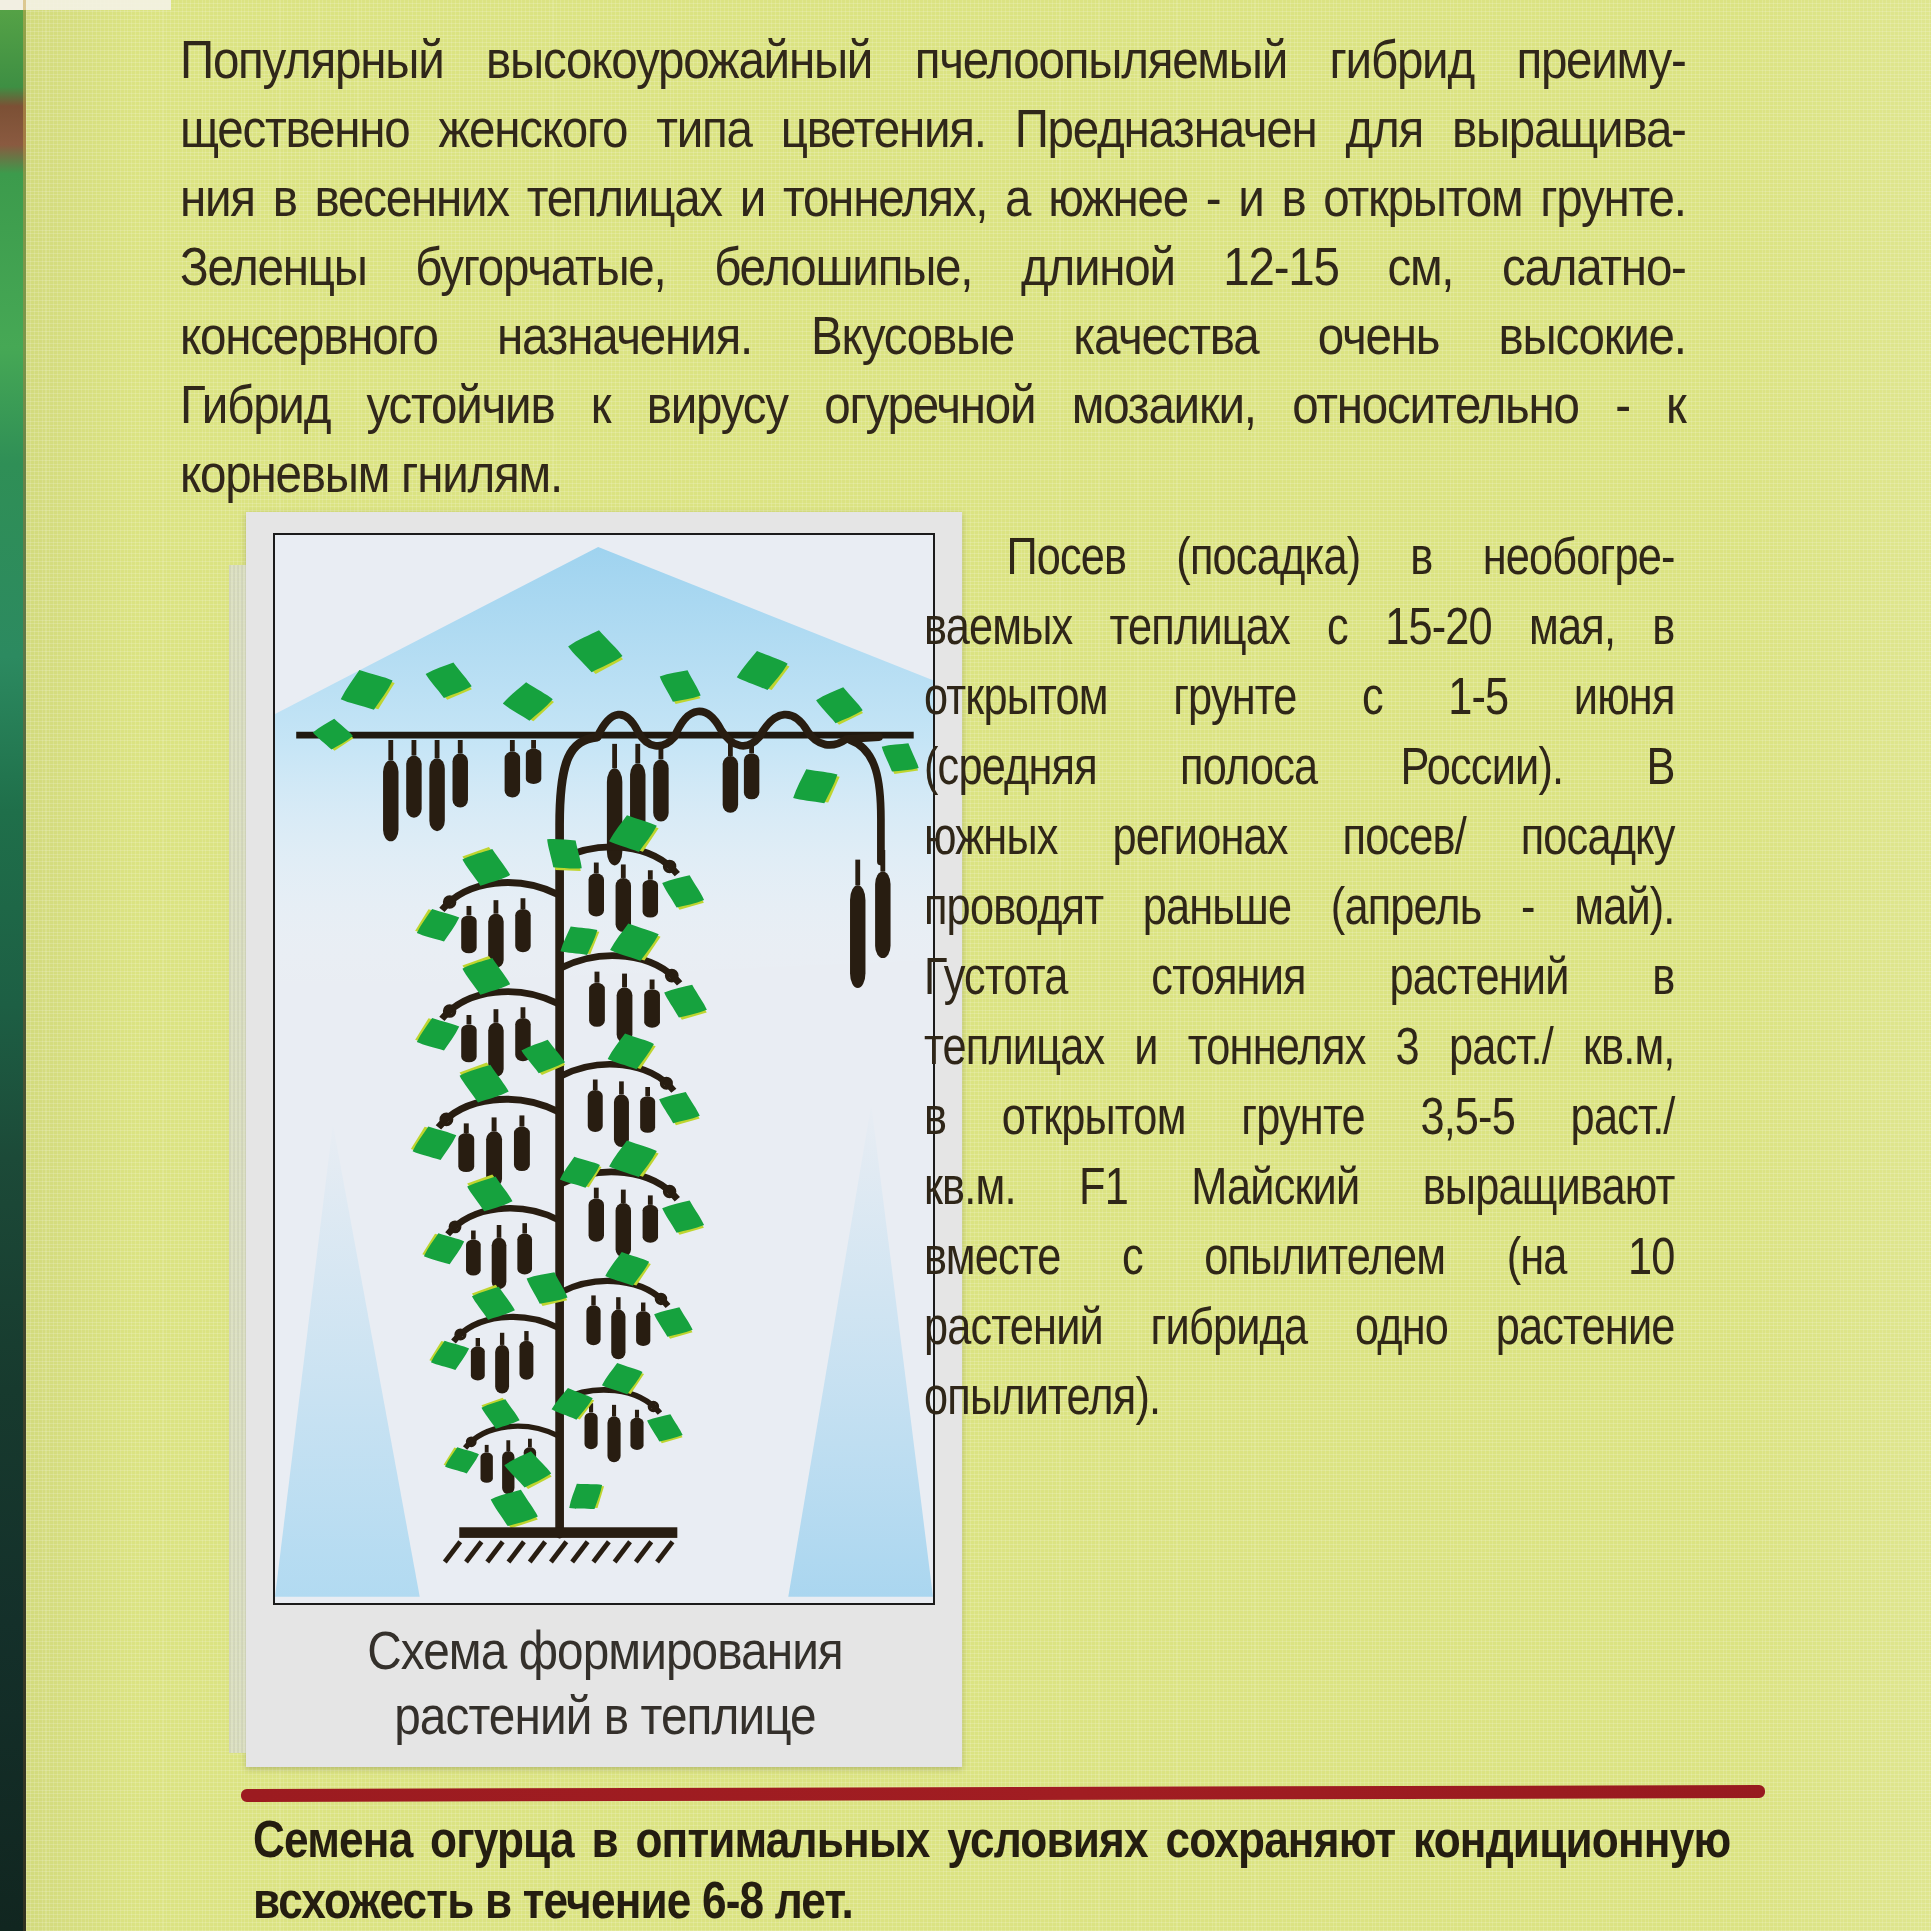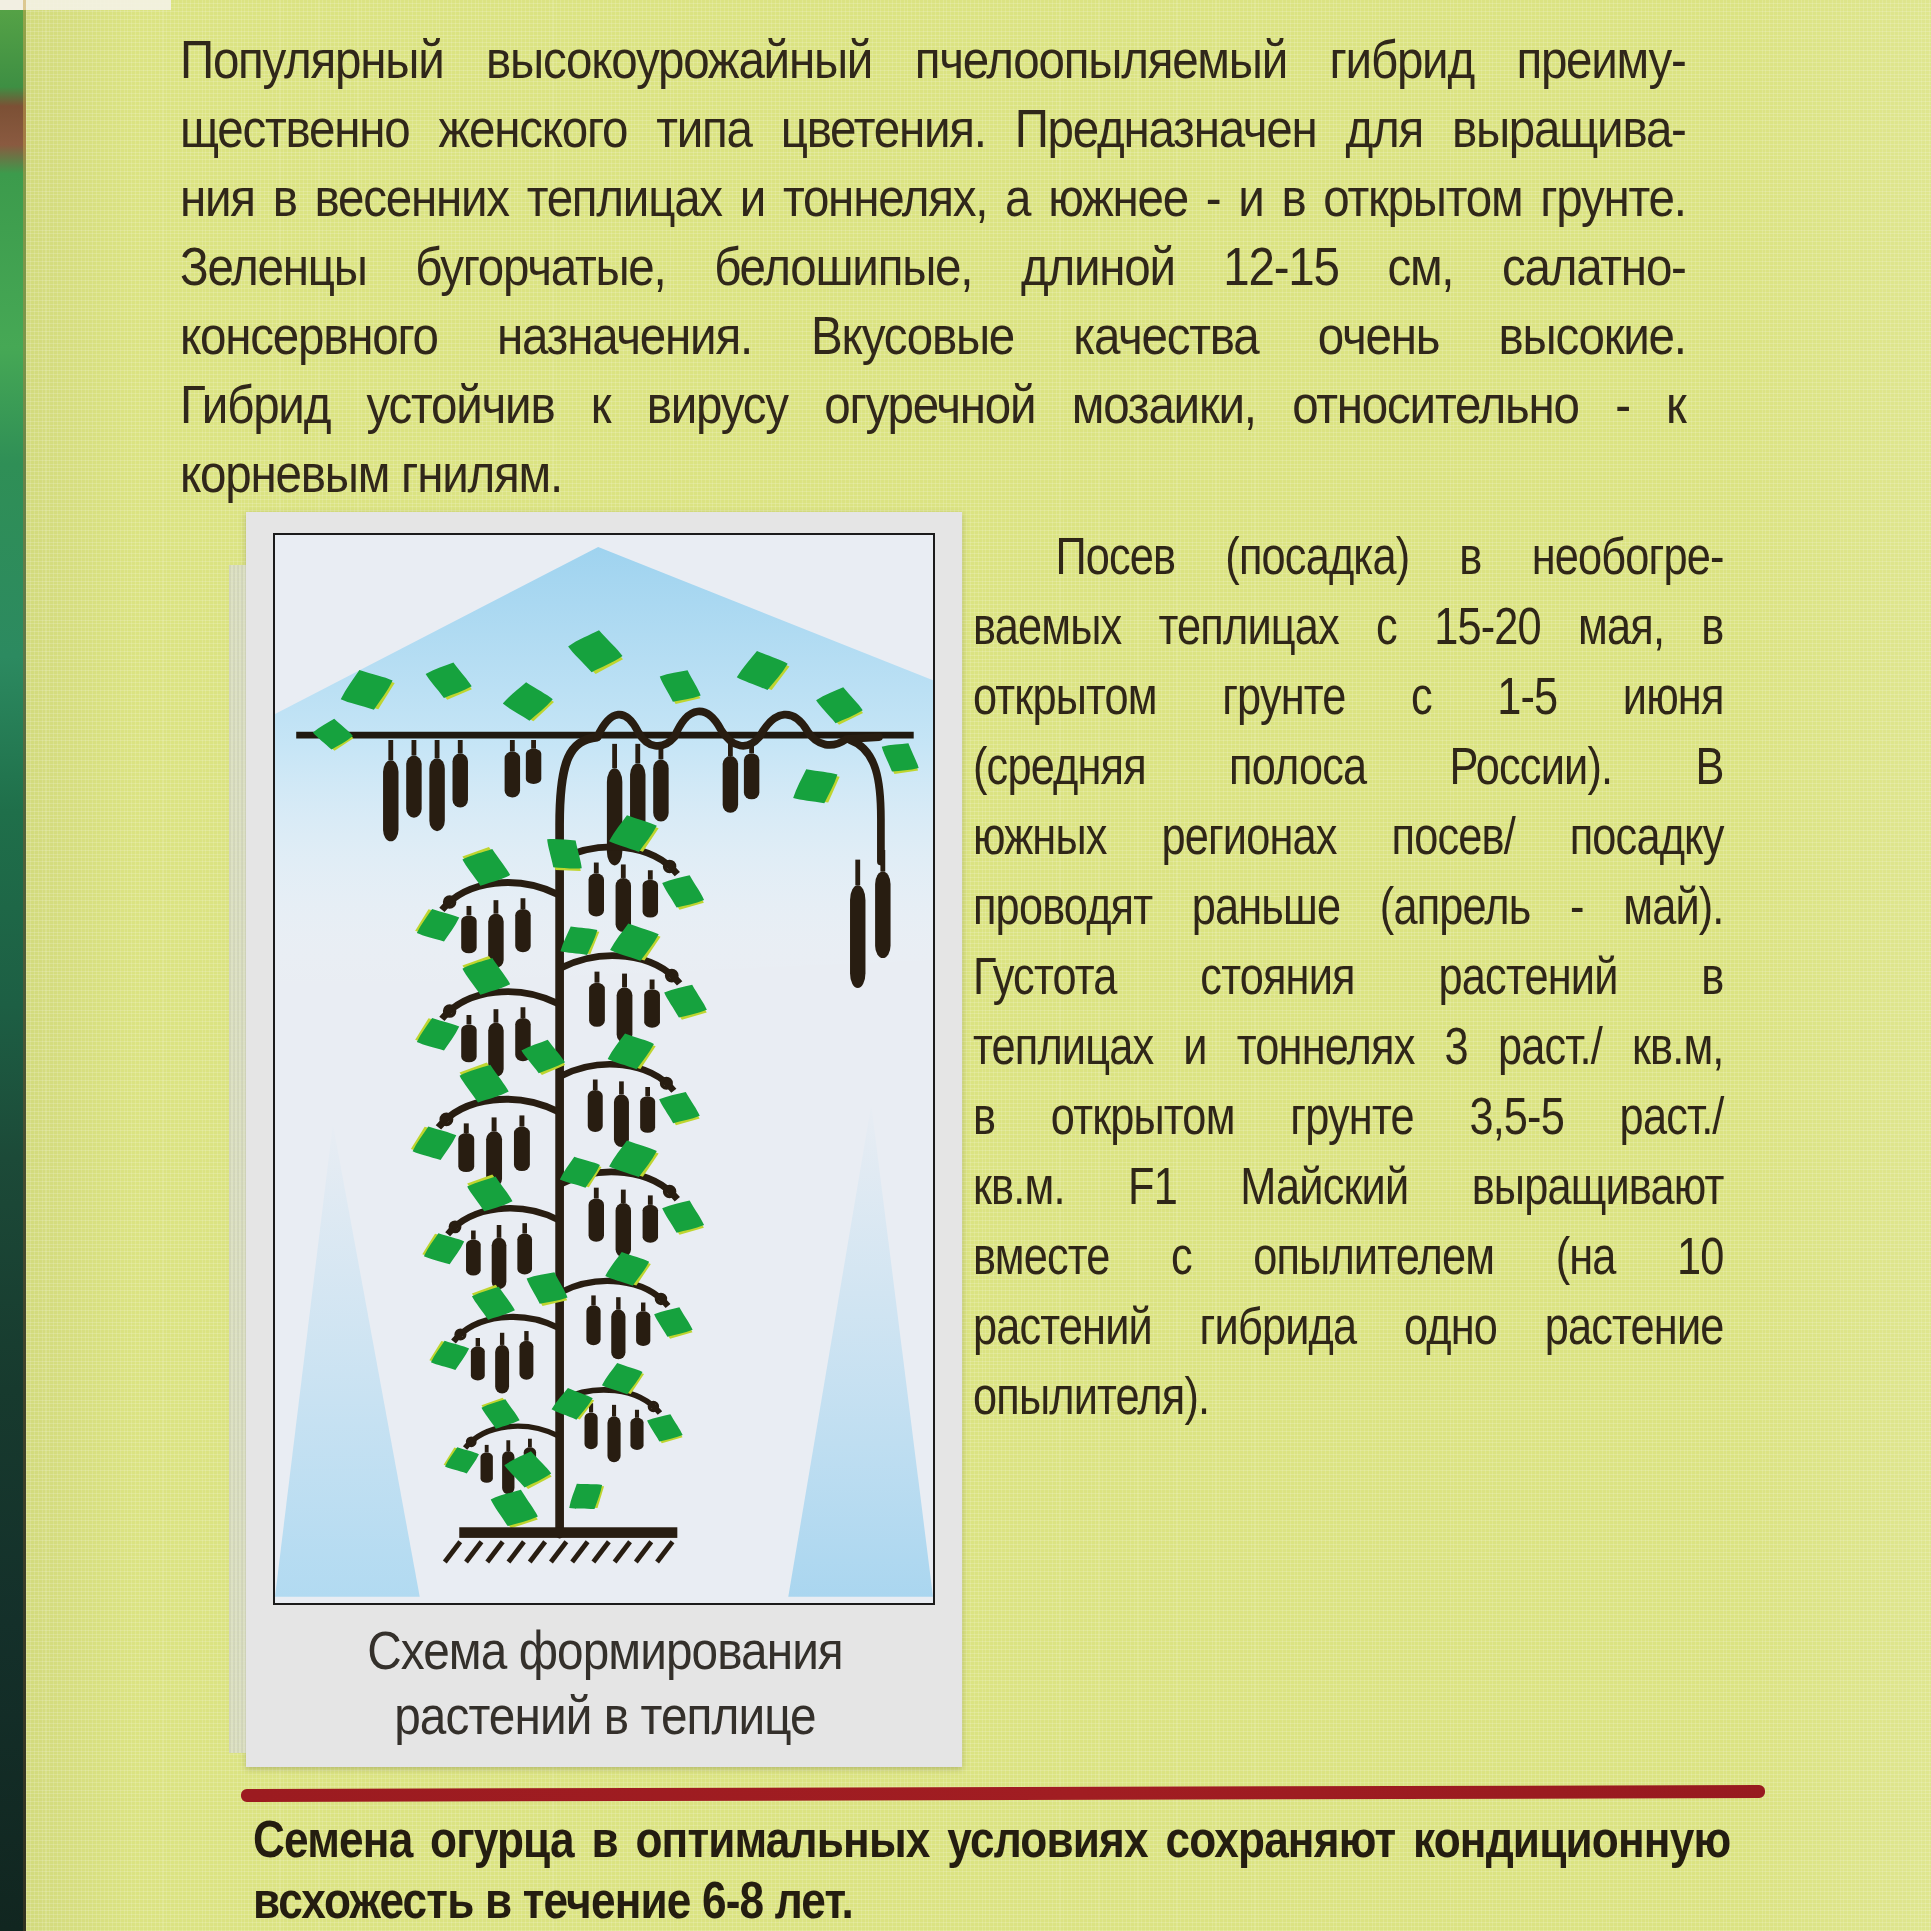--- a/index.html
+++ b/index.html
@@ -50,7 +50,7 @@
     letter-spacing:-1.4px;font-weight:500;
   }
 
-  .sowing{left:973px;top:522px;}
+  .sowing{left:924px;top:522px;}
   .sowing .line{
     width:883px;transform:scaleX(.85);
     font-size:51px;line-height:70px;height:70px;

